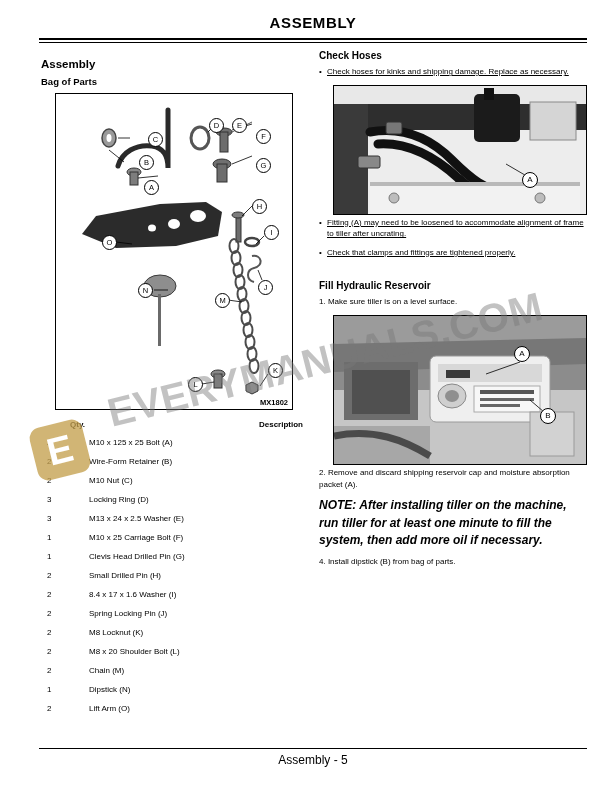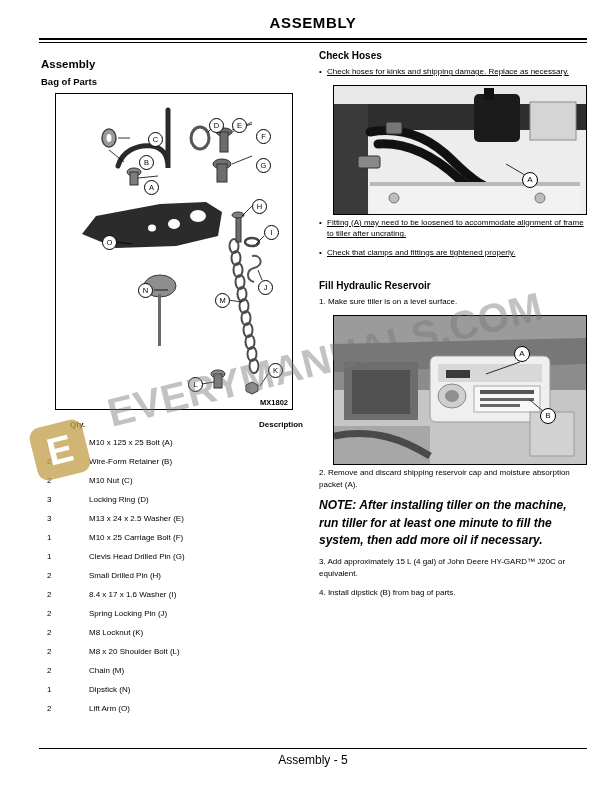--- a/index.html
+++ b/index.html
@@ -476,7 +476,6 @@
 
     <p class="body">2. Remove and discard shipping reservoir cap and moisture absorption packet (A).</p>
     <p class="note">NOTE: After installing tiller on the machine, run tiller for at least one minute to fill the system, then add more oil if necessary.</p>
-    <p class="body">3. Add approximately 15 L (4 gal) of John Deere HY-GARD™ J20C or equivalent.</p>
     <p class="body">4. Install dipstick (B) from bag of parts.</p>
   </div>
 

